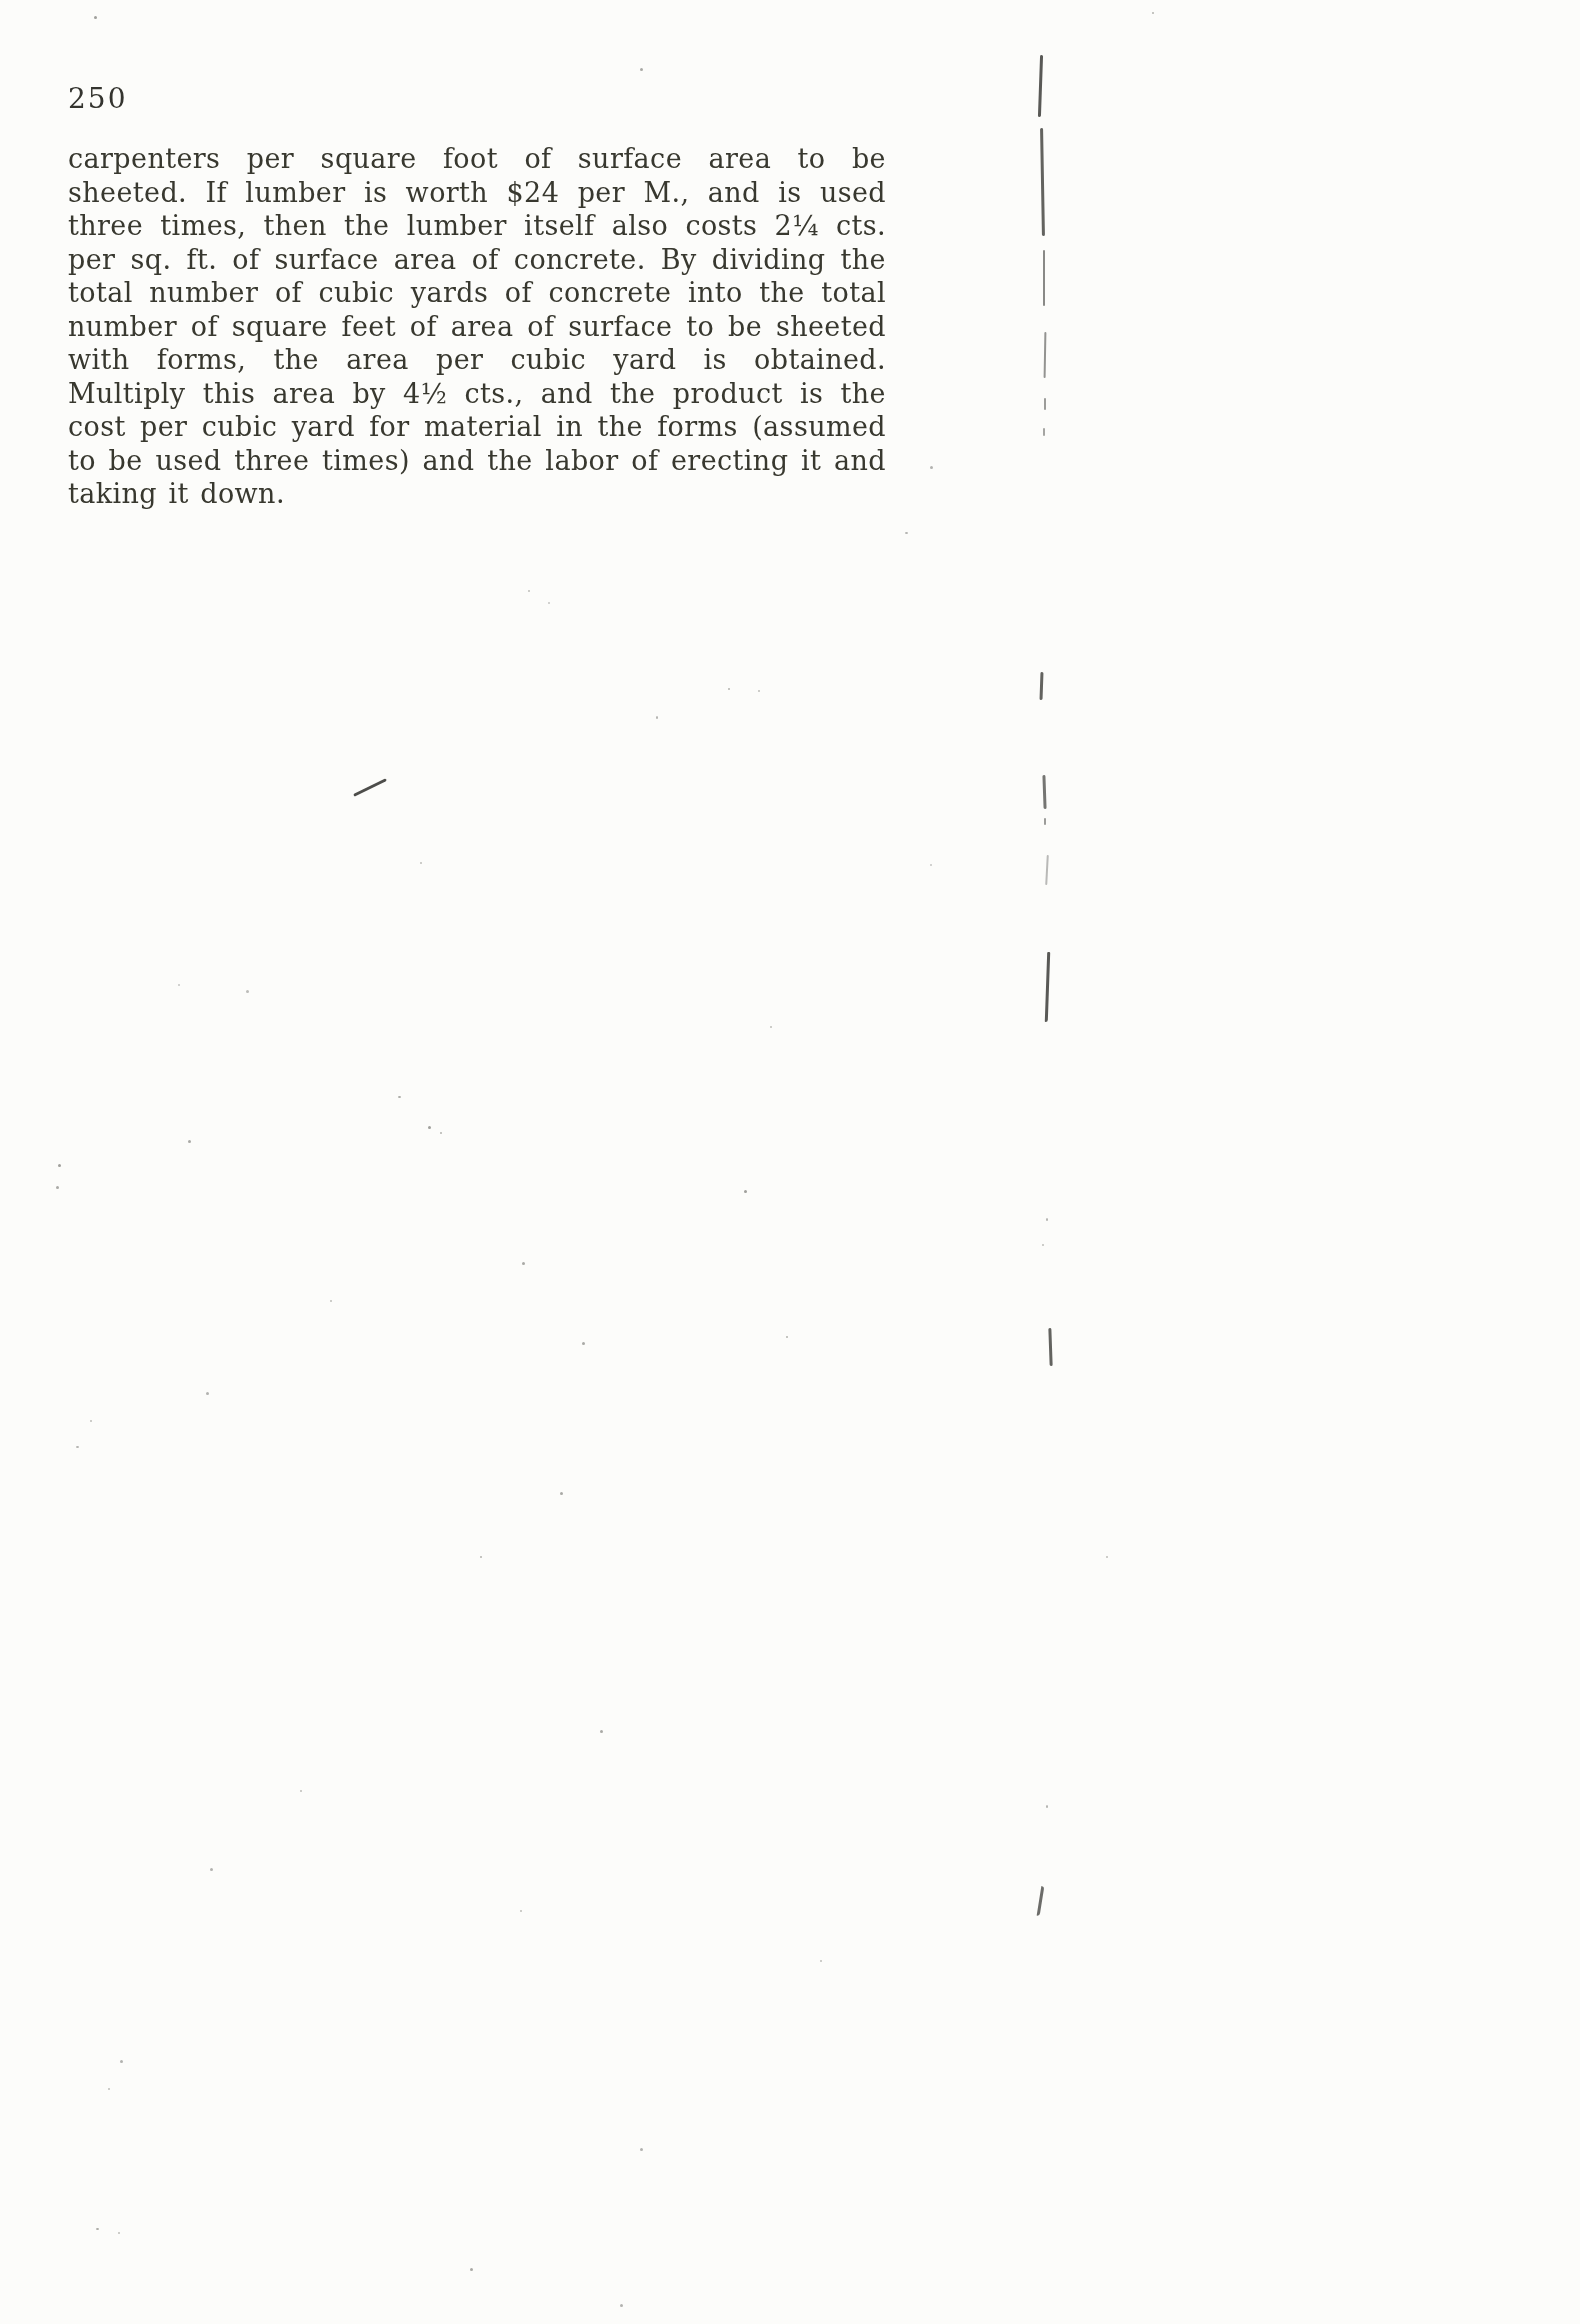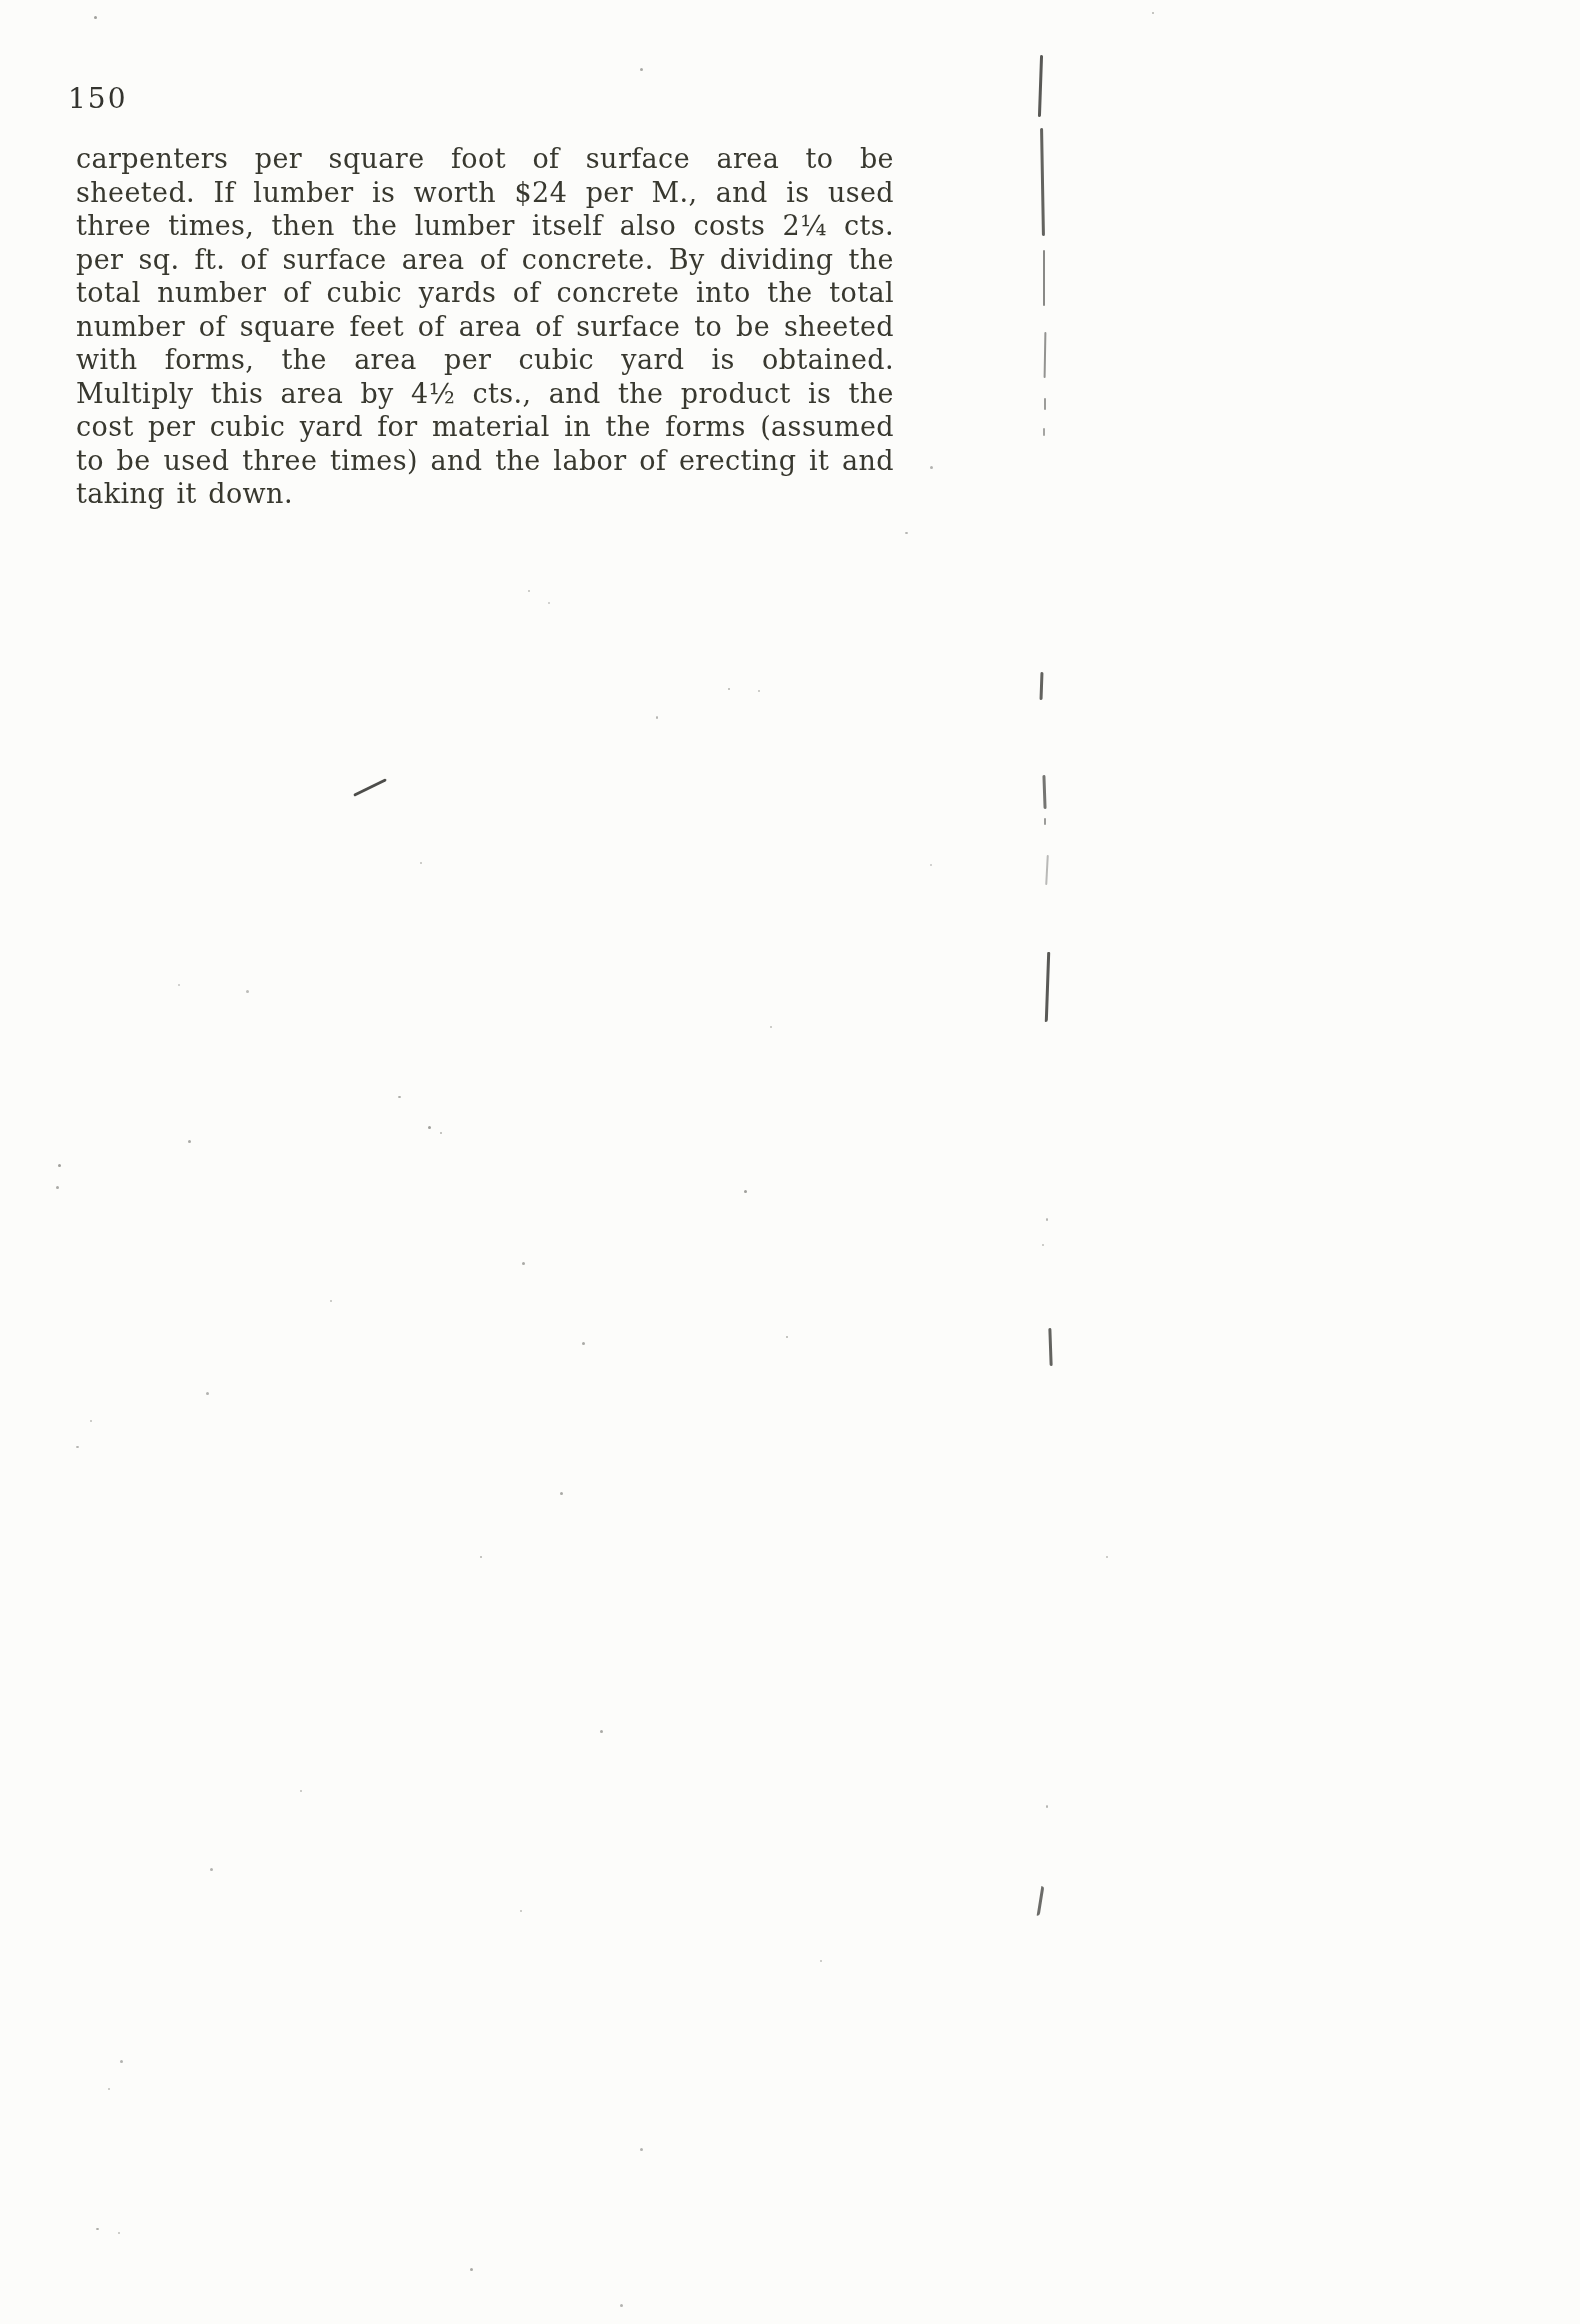--- a/index.html
+++ b/index.html
@@ -91,7 +91,7 @@
 <div class="page">
 
   <div class="header">
-    <span class="pagenum">150</span>
+    <span class="pagenum">250</span>
   </div>
 
   <div class="textblock">

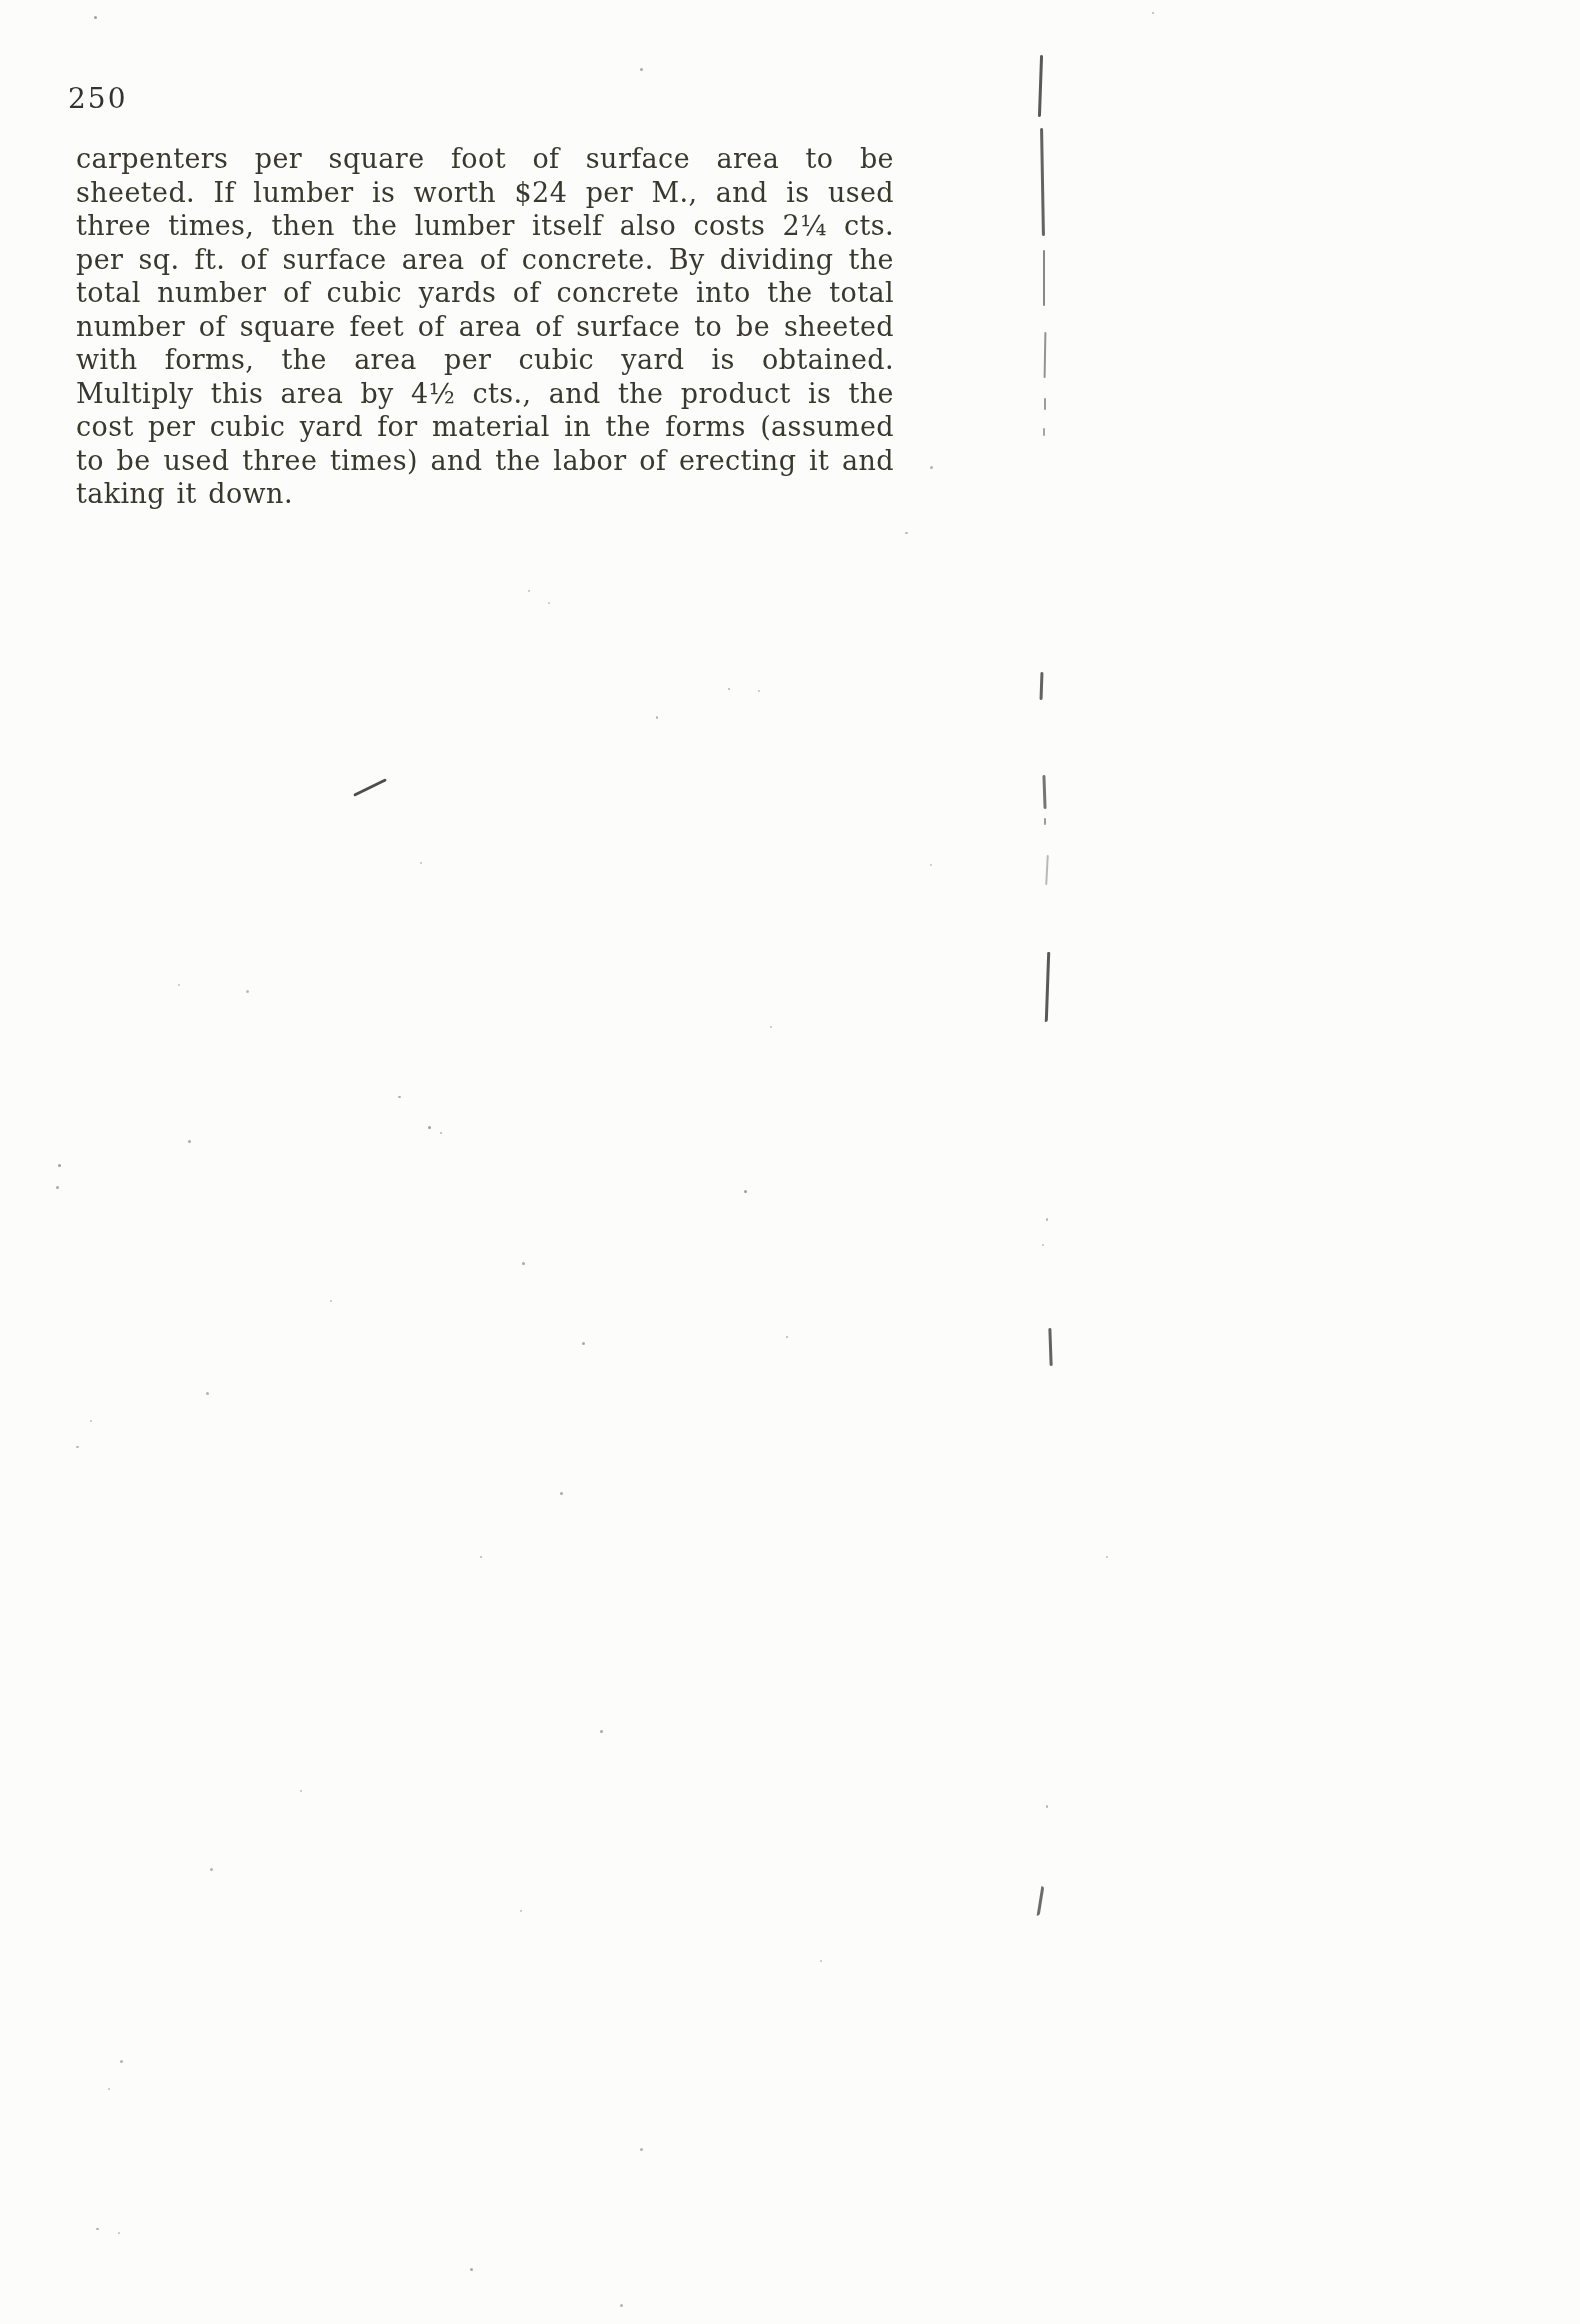--- a/index.html
+++ b/index.html
@@ -46,7 +46,7 @@
   
   .textblock {
     position: absolute;
-    left: 76px;
+    left: 68px;
     top: 142px;
     width: 818px;
   }

